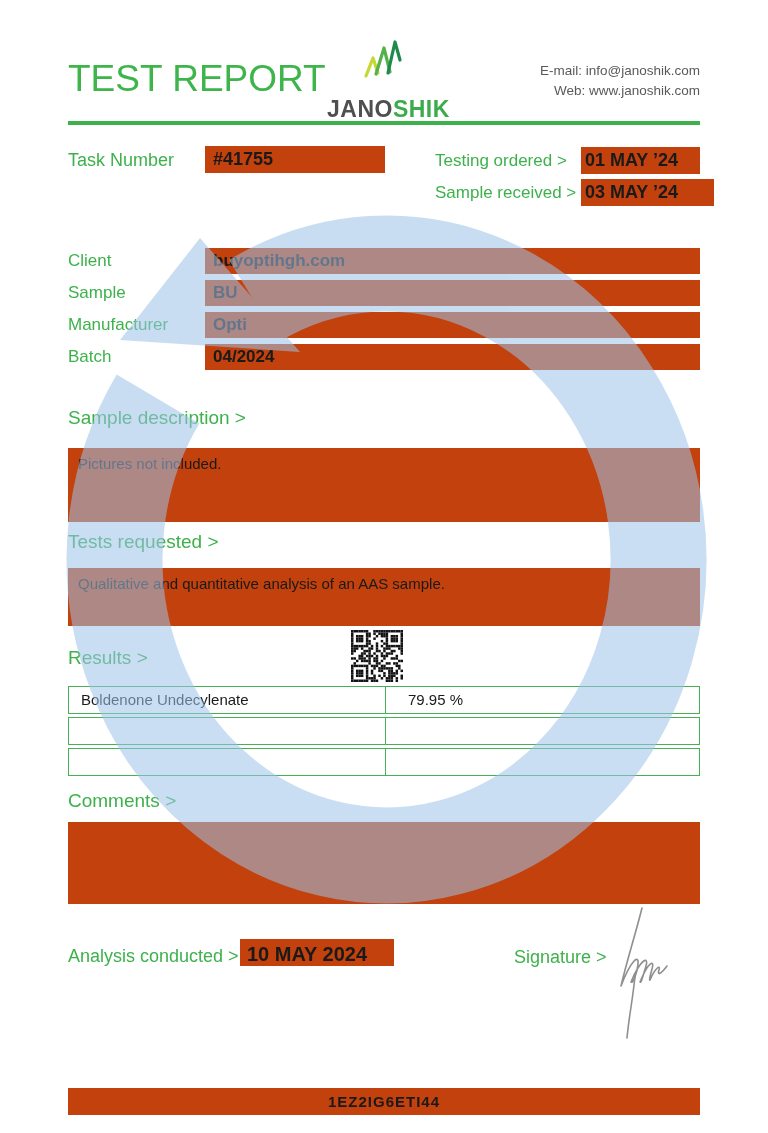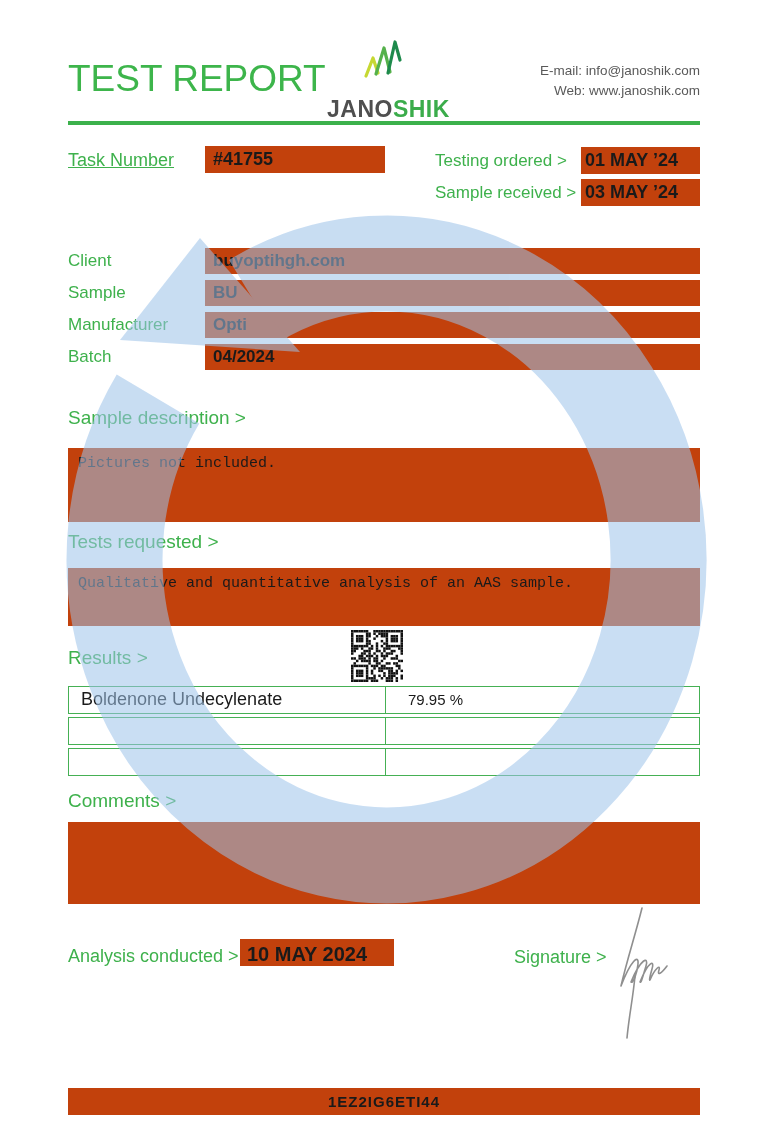--- a/index.html
+++ b/index.html
@@ -20,7 +20,7 @@
   .divider { left:68px; top:121px; width:632px; height:4px; background:#3CB14C; }
 
   .lbl { font-size:17px; }
-  .task-label { left:68px; top:150px; font-size:18px;text-decoration:underline; }
+  .task-label { left:68px; top:150px; font-size:18px; }
   .task-box { left:205px; top:146px; width:180px; height:27px; line-height:27px; padding-left:8px; font-size:18px; font-weight:700; }
   .ord-label { left:435px; top:151px; }
   .ord-box { left:581px; top:147px; width:119px; height:27px; line-height:27px; padding-left:4px; font-size:18px; font-weight:700; }

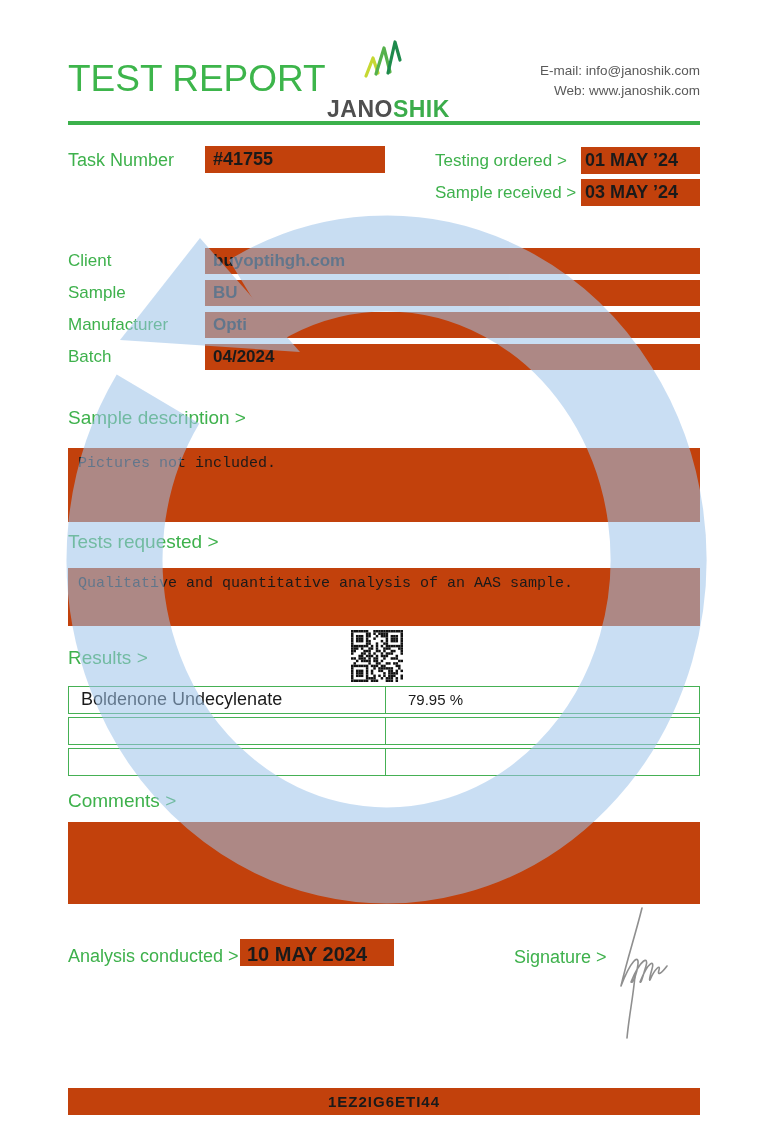--- a/index.html
+++ b/index.html
@@ -25,7 +25,7 @@
   .ord-label { left:435px; top:151px; }
   .ord-box { left:581px; top:147px; width:119px; height:27px; line-height:27px; padding-left:4px; font-size:18px; font-weight:700; }
   .rec-label { left:435px; top:183px; }
-  .rec-box { left:581px; top:179px; width:119px; height:27px; line-height:27px; padding-left:4px; font-size:18px; font-weight:700; }
+  .rec-box { left:581px; top:179px; width:133px; height:27px; line-height:27px; padding-left:4px; font-size:18px; font-weight:700; }
 
   .detail-label { left:68px; width:140px; font-size:17px; line-height:26px; }
   .detail-bar { left:205px; width:495px; height:26px; line-height:26px; padding-left:8px; font-size:17px; font-weight:700; }

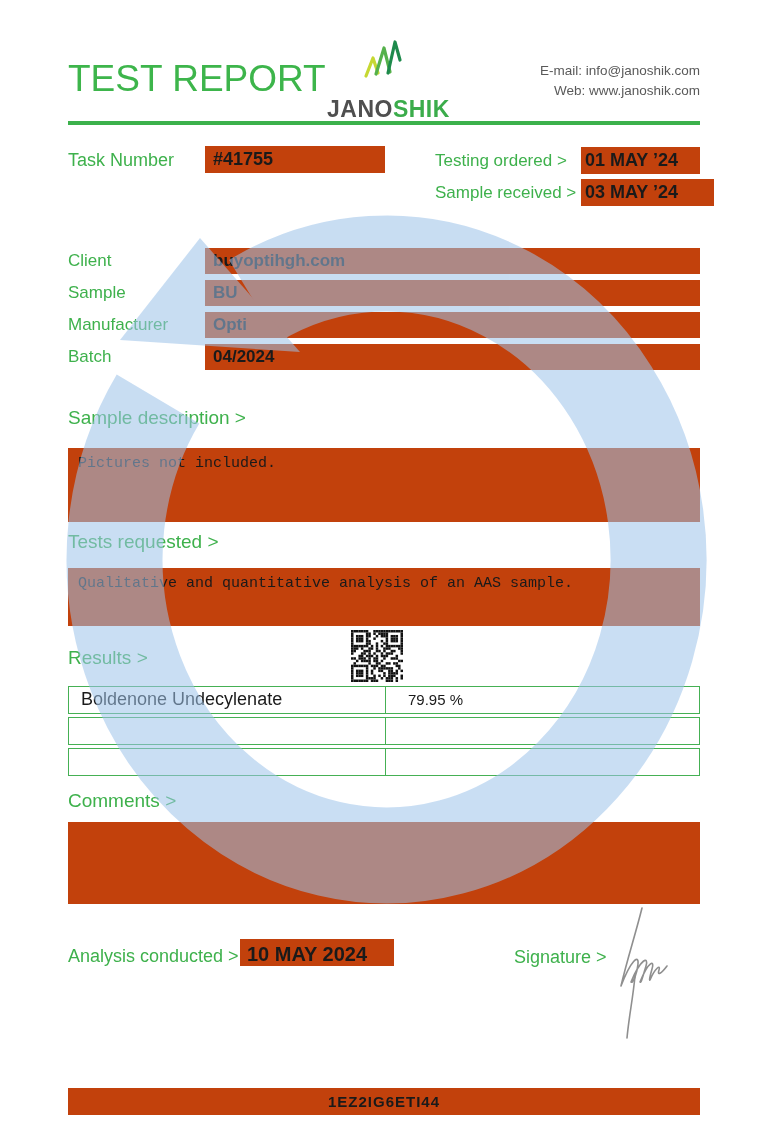--- a/index.html
+++ b/index.html
@@ -31,7 +31,7 @@
   .detail-bar { left:205px; width:495px; height:26px; line-height:26px; padding-left:8px; font-size:17px; font-weight:700; }
 
   .sec-head { left:68px; font-size:19px; }
-  .sec-box { left:68px; width:632px; font-size:15px; padding:7px 0 0 10px; color:#1A1A1A;font-family:Liberation Mono, monospace; }
+  .sec-box { left:68px; width:632px; font-size:15px; padding:7px 0 0 10px; color:#1A1A1A; }
 
   .results-table { left:68px; top:686px; width:632px; }
   .rrow { display:flex; border:1.5px solid #45B054; height:28px; margin-bottom:3px; background:transparent; }

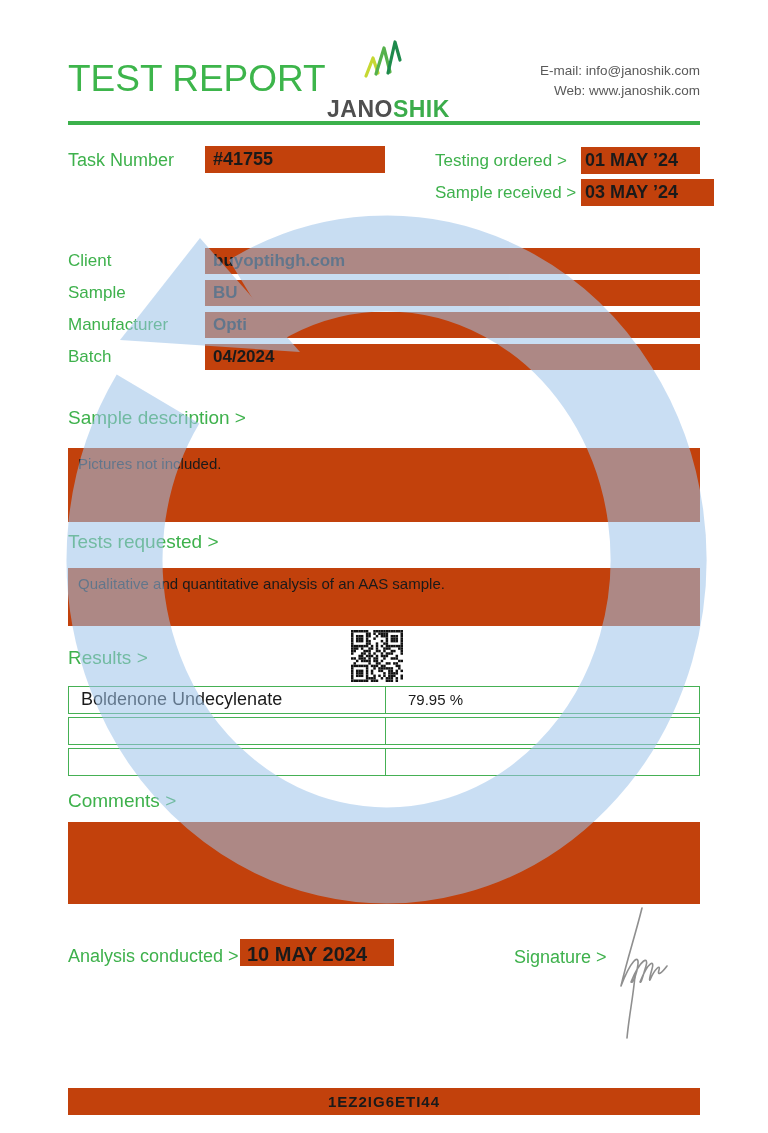--- a/index.html
+++ b/index.html
@@ -35,7 +35,7 @@
 
   .results-table { left:68px; top:686px; width:632px; }
   .rrow { display:flex; border:1.5px solid #45B054; height:28px; margin-bottom:3px; background:transparent; }
-  .c1 { width:317px; border-right:1.5px solid #45B054; font-size:18px; line-height:25px; padding-left:12px; color:#1A1A1A; }
+  .c1 { width:317px; border-right:1.5px solid #45B054; font-size:15px; line-height:25px; padding-left:12px; color:#1A1A1A; }
   .c2 { flex:1; font-size:15px; line-height:25px; padding-left:22px; color:#1A1A1A; }
 
   .analysis-label { left:68px; top:946px; font-size:18px; }

